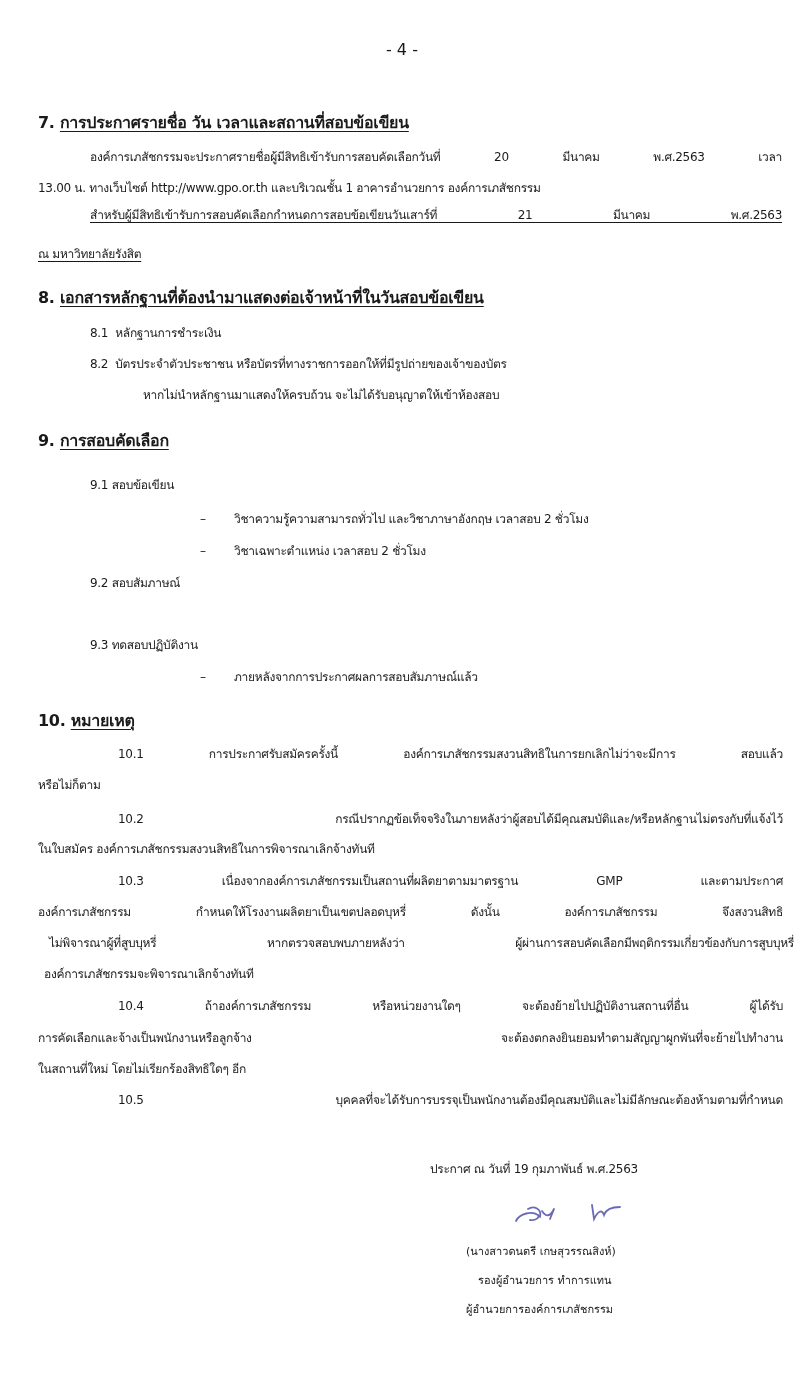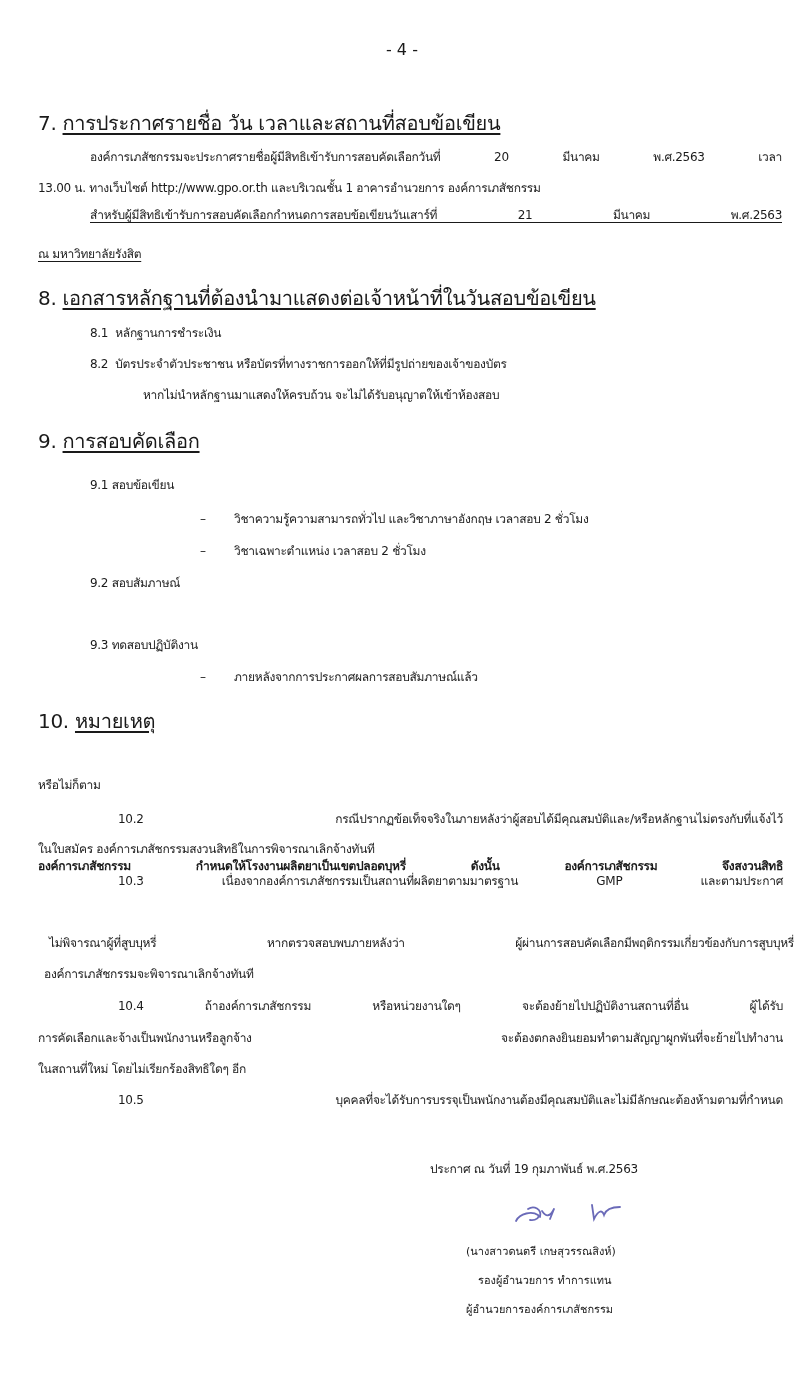--- a/index.html
+++ b/index.html
@@ -13,7 +13,7 @@
       position: absolute; white-space: nowrap; font-size: 12px; line-height: 22px;
       letter-spacing: -0.3px;
     }
-    .head { font-weight: normal; font-size: 20px; text-align: right; }
+    .head { font-weight: bold; font-size: 16px; text-align: right; }
     .u { text-decoration: underline; text-underline-offset: 3px; }
     .just { text-align: justify; text-align-last: justify; }
     .pagenum { position: absolute; left: 386px; top: 40px; font-size: 16px; }

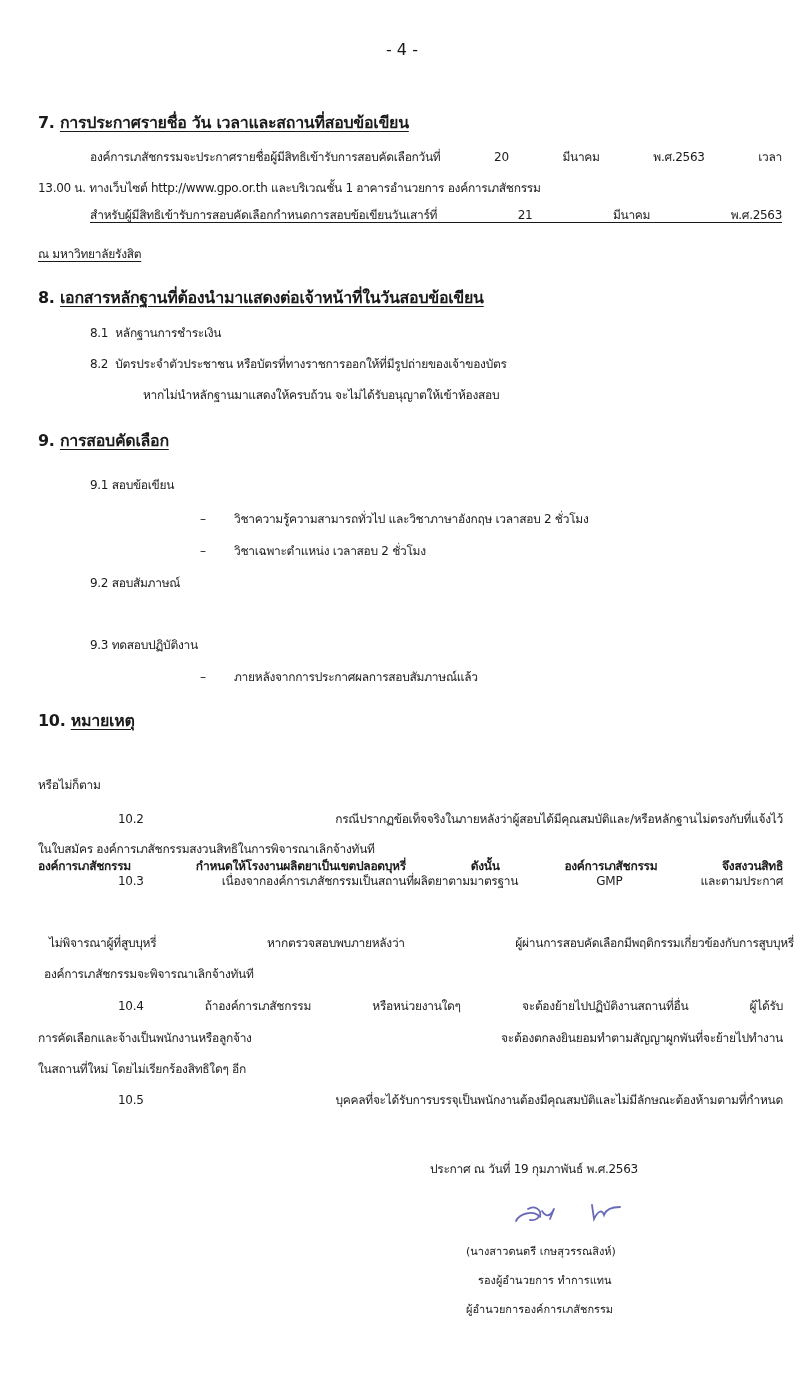--- a/index.html
+++ b/index.html
@@ -71,6 +71,7 @@
     <span>10.</span>
     <span class="u">หมายเหตุ</span>
   </div>
+  <div class="ln just" style="left:118px; top:743px; width:665px;">10.1 การประกาศรับสมัครครั้งนี้ องค์การเภสัชกรรมสงวนสิทธิในการยกเลิกไม่ว่าจะมีการ สอบแล้ว</div>
   <div class="ln" style="left:38px; top:774px;">หรือไม่ก็ตาม</div>
   <div class="ln just" style="left:118px; top:808px; width:665px;">10.2 กรณีปรากฏข้อเท็จจริงในภายหลังว่าผู้สอบได้มีคุณสมบัติและ/หรือหลักฐานไม่ตรงกับที่แจ้งไว้</div>
   <div class="ln" style="left:38px; top:838px;">ในใบสมัคร องค์การเภสัชกรรมสงวนสิทธิในการพิจารณาเลิกจ้างทันที</div>

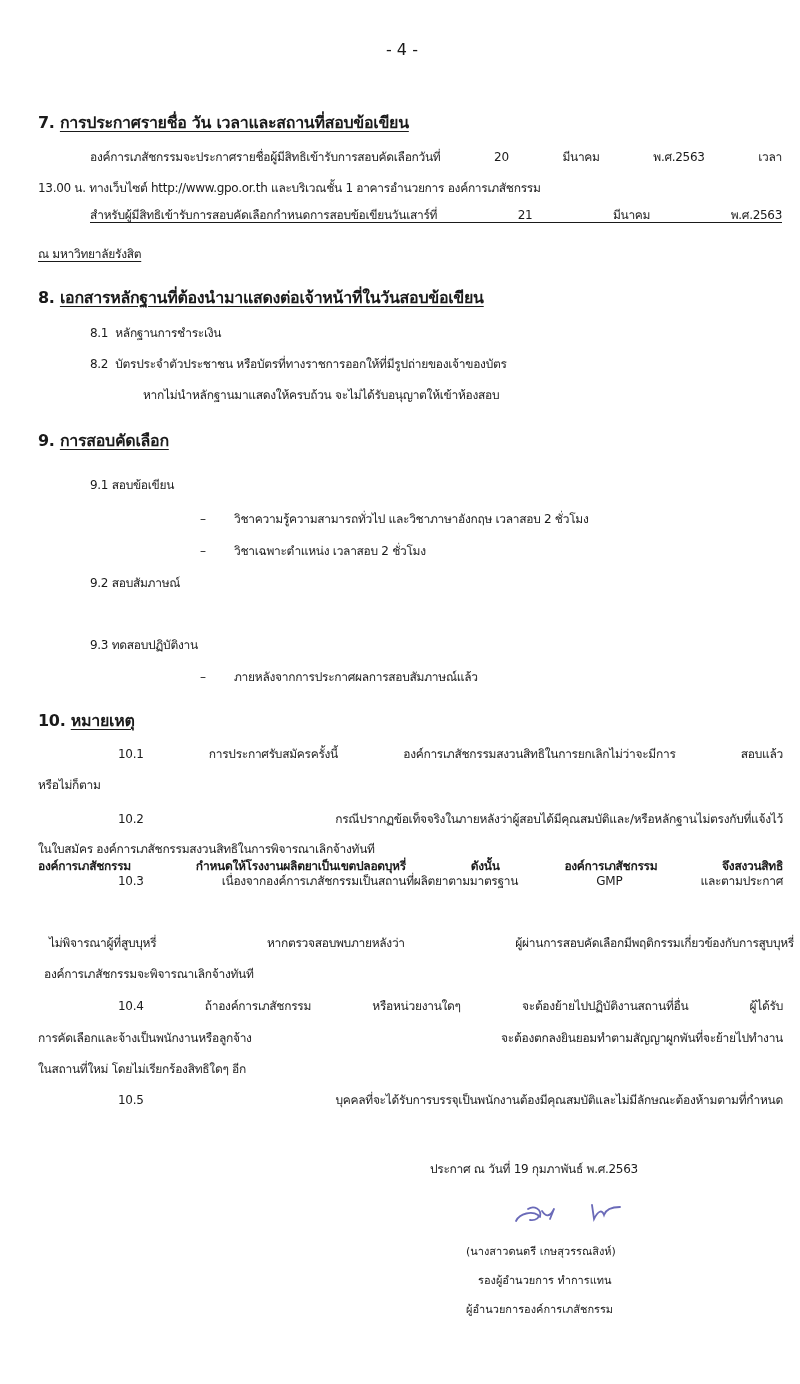--- a/index.html
+++ b/index.html
@@ -76,7 +76,7 @@
   <div class="ln just" style="left:118px; top:808px; width:665px;">10.2 กรณีปรากฏข้อเท็จจริงในภายหลังว่าผู้สอบได้มีคุณสมบัติและ/หรือหลักฐานไม่ตรงกับที่แจ้งไว้</div>
   <div class="ln" style="left:38px; top:838px;">ในใบสมัคร องค์การเภสัชกรรมสงวนสิทธิในการพิจารณาเลิกจ้างทันที</div>
   <div class="ln just" style="left:118px; top:870px; width:665px;">10.3 เนื่องจากองค์การเภสัชกรรมเป็นสถานที่ผลิตยาตามมาตรฐาน GMP และตามประกาศ</div>
-  <div class="ln just" style="left:38px; top:855px; width:745px;font-weight:bold;">องค์การเภสัชกรรม กำหนดให้โรงงานผลิตยาเป็นเขตปลอดบุหรี่ ดังนั้น องค์การเภสัชกรรม จึงสงวนสิทธิ</div>
+  <div class="ln just" style="left:38px; top:901px; width:745px;">องค์การเภสัชกรรม กำหนดให้โรงงานผลิตยาเป็นเขตปลอดบุหรี่ ดังนั้น องค์การเภสัชกรรม จึงสงวนสิทธิ</div>
   <div class="ln just" style="left:36px; top:932px; width:745px;margin-left:13px;">ไม่พิจารณาผู้ที่สูบบุหรี่ หากตรวจสอบพบภายหลังว่า ผู้ผ่านการสอบคัดเลือกมีพฤติกรรมเกี่ยวข้องกับการสูบบุหรี่</div>
   <div class="ln" style="left:38px; top:963px;margin-left:6px;">องค์การเภสัชกรรมจะพิจารณาเลิกจ้างทันที</div>
   <div class="ln just" style="left:118px; top:995px; width:665px;">10.4 ถ้าองค์การเภสัชกรรม หรือหน่วยงานใดๆ จะต้องย้ายไปปฏิบัติงานสถานที่อื่น ผู้ได้รับ</div>

